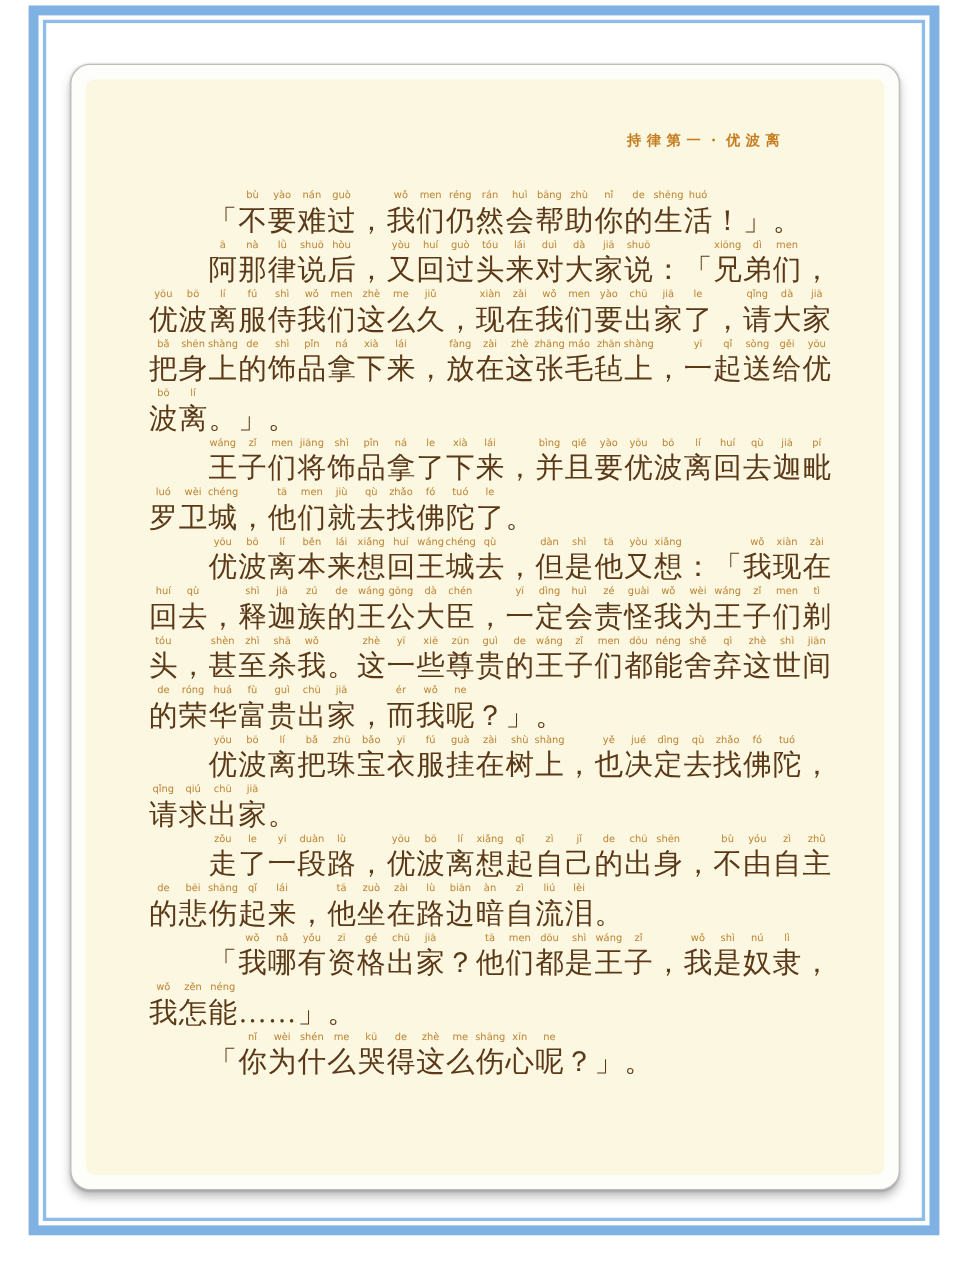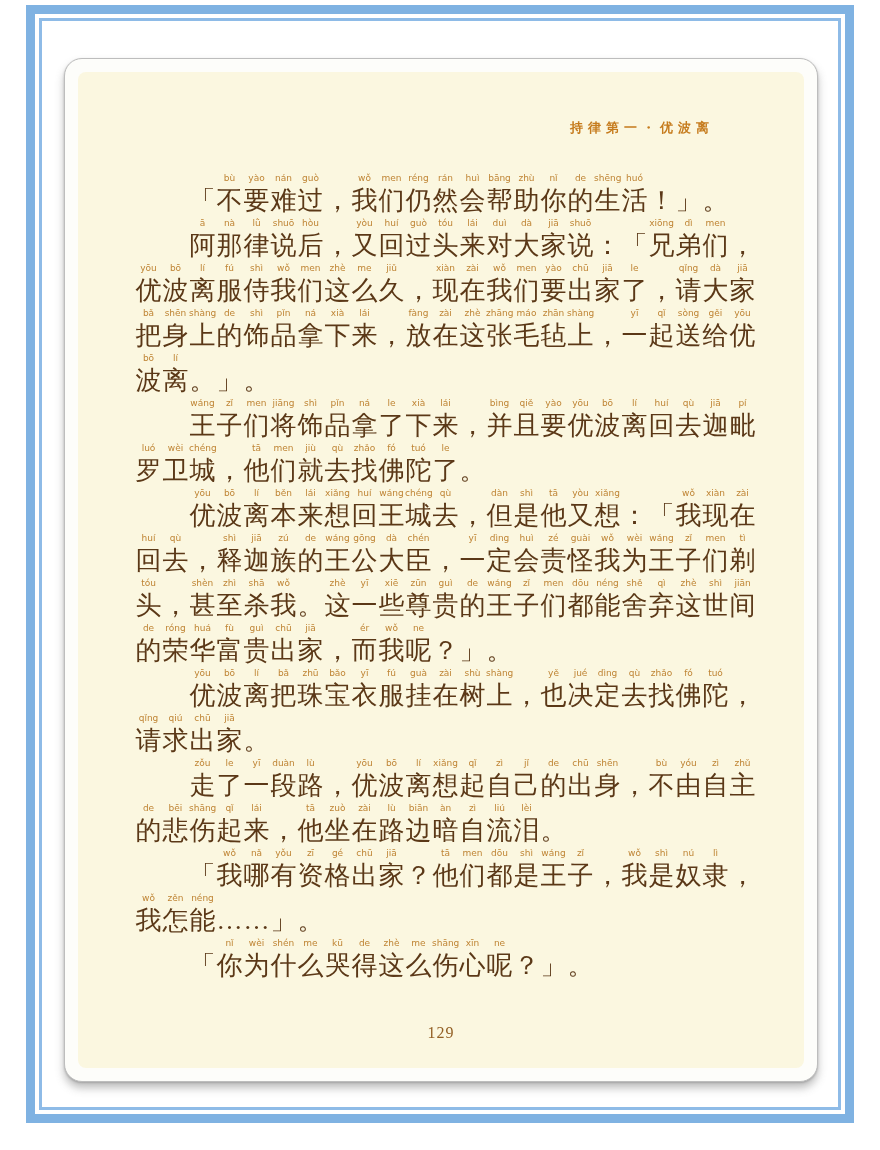--- a/index.html
+++ b/index.html
@@ -77,7 +77,6 @@
         <div class="para"><span class="tok"><span class="py">&nbsp;</span><span class="hz">「</span></span><span class="tok"><span class="py">nǐ</span><span class="hz">你</span></span><span class="tok"><span class="py">wèi</span><span class="hz">为</span></span><span class="tok"><span class="py">shén</span><span class="hz">什</span></span><span class="tok"><span class="py">me</span><span class="hz">么</span></span><span class="tok"><span class="py">kū</span><span class="hz">哭</span></span><span class="tok"><span class="py">de</span><span class="hz">得</span></span><span class="tok"><span class="py">zhè</span><span class="hz">这</span></span><span class="tok"><span class="py">me</span><span class="hz">么</span></span><span class="tok"><span class="py">shāng</span><span class="hz">伤</span></span><span class="tok"><span class="py">xīn</span><span class="hz">心</span></span><span class="tok"><span class="py">ne</span><span class="hz">呢</span></span><span class="tok"><span class="py">&nbsp;</span><span class="hz">？</span></span><span class="tok"><span class="py">&nbsp;</span><span class="hz">」</span></span><span class="tok"><span class="py">&nbsp;</span><span class="hz">。</span></span></div>
       </div>
 
-    <div class="page-number">129</div>
   </div>
 </div>
 

